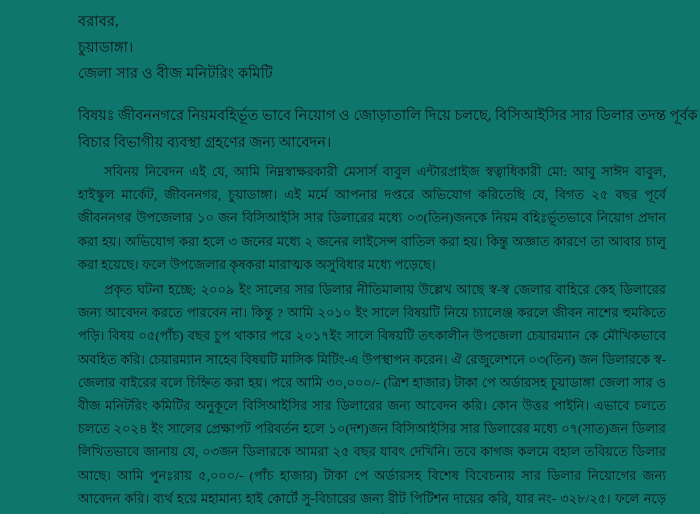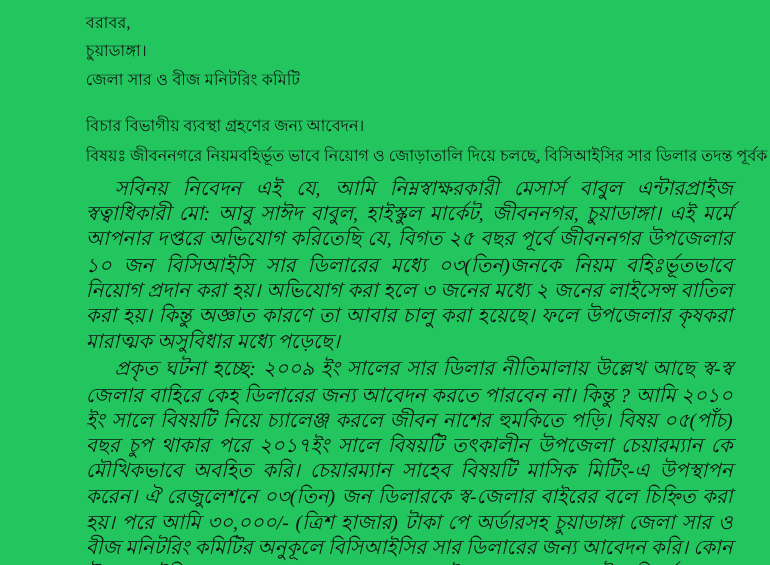--- a/index.html
+++ b/index.html
@@ -18,7 +18,7 @@
     position: relative;
     width: 700px;
     height: 514px;
-    background: #22c55e;
+    background: #0f766e;
     box-sizing: border-box;
     padding: 6px 34px 0 78px;
   }

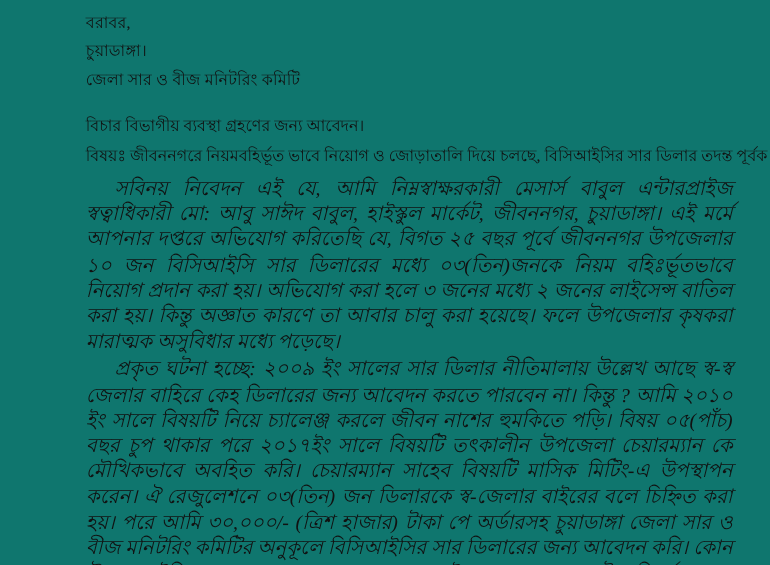--- a/index.html
+++ b/index.html
@@ -72,8 +72,8 @@
   </div>
 
   <div class="subject-block">
+    <div class="subject-line">বিষয়ঃ জীবননগরে নিয়মবহির্ভূত ভাবে নিয়োগ ও  জোড়াতালি দিয়ে চলছে, বিসিআইসির সার ডিলার তদন্ত পূর্বক</div>
     <div class="subject-line">বিচার বিভাগীয় ব্যবস্থা গ্রহণের জন্য আবেদন।</div>
-    <div class="subject-line">বিষয়ঃ জীবননগরে নিয়মবহির্ভূত ভাবে নিয়োগ ও  জোড়াতালি দিয়ে চলছে, বিসিআইসির সার ডিলার তদন্ত পূর্বক</div>
   </div>
 
 

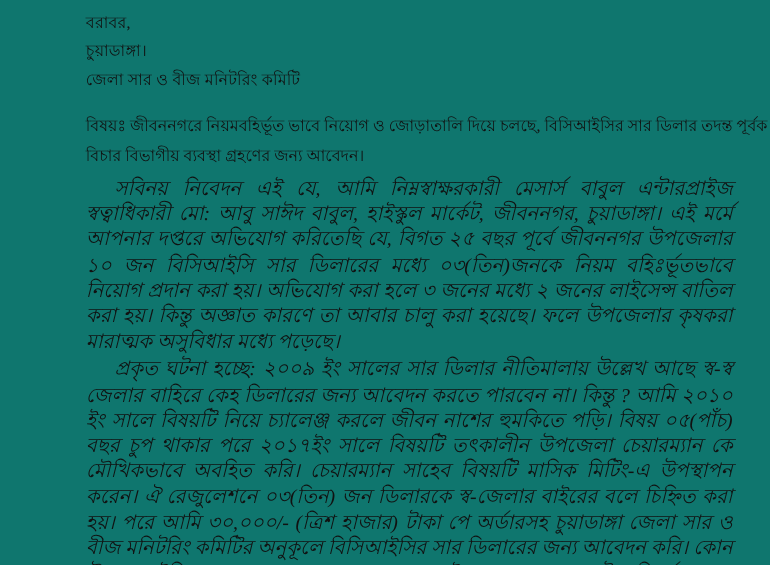--- a/index.html
+++ b/index.html
@@ -46,11 +46,10 @@
   }
   .para {
     margin-top: 4px;
-    font-size: 18px;
+    font-size: 13px;
     line-height: 23.2px;
     text-align: justify;
     text-justify: inter-word;
-    font-style: italic;
   }
   .para span.ind {
     display: inline-block;

